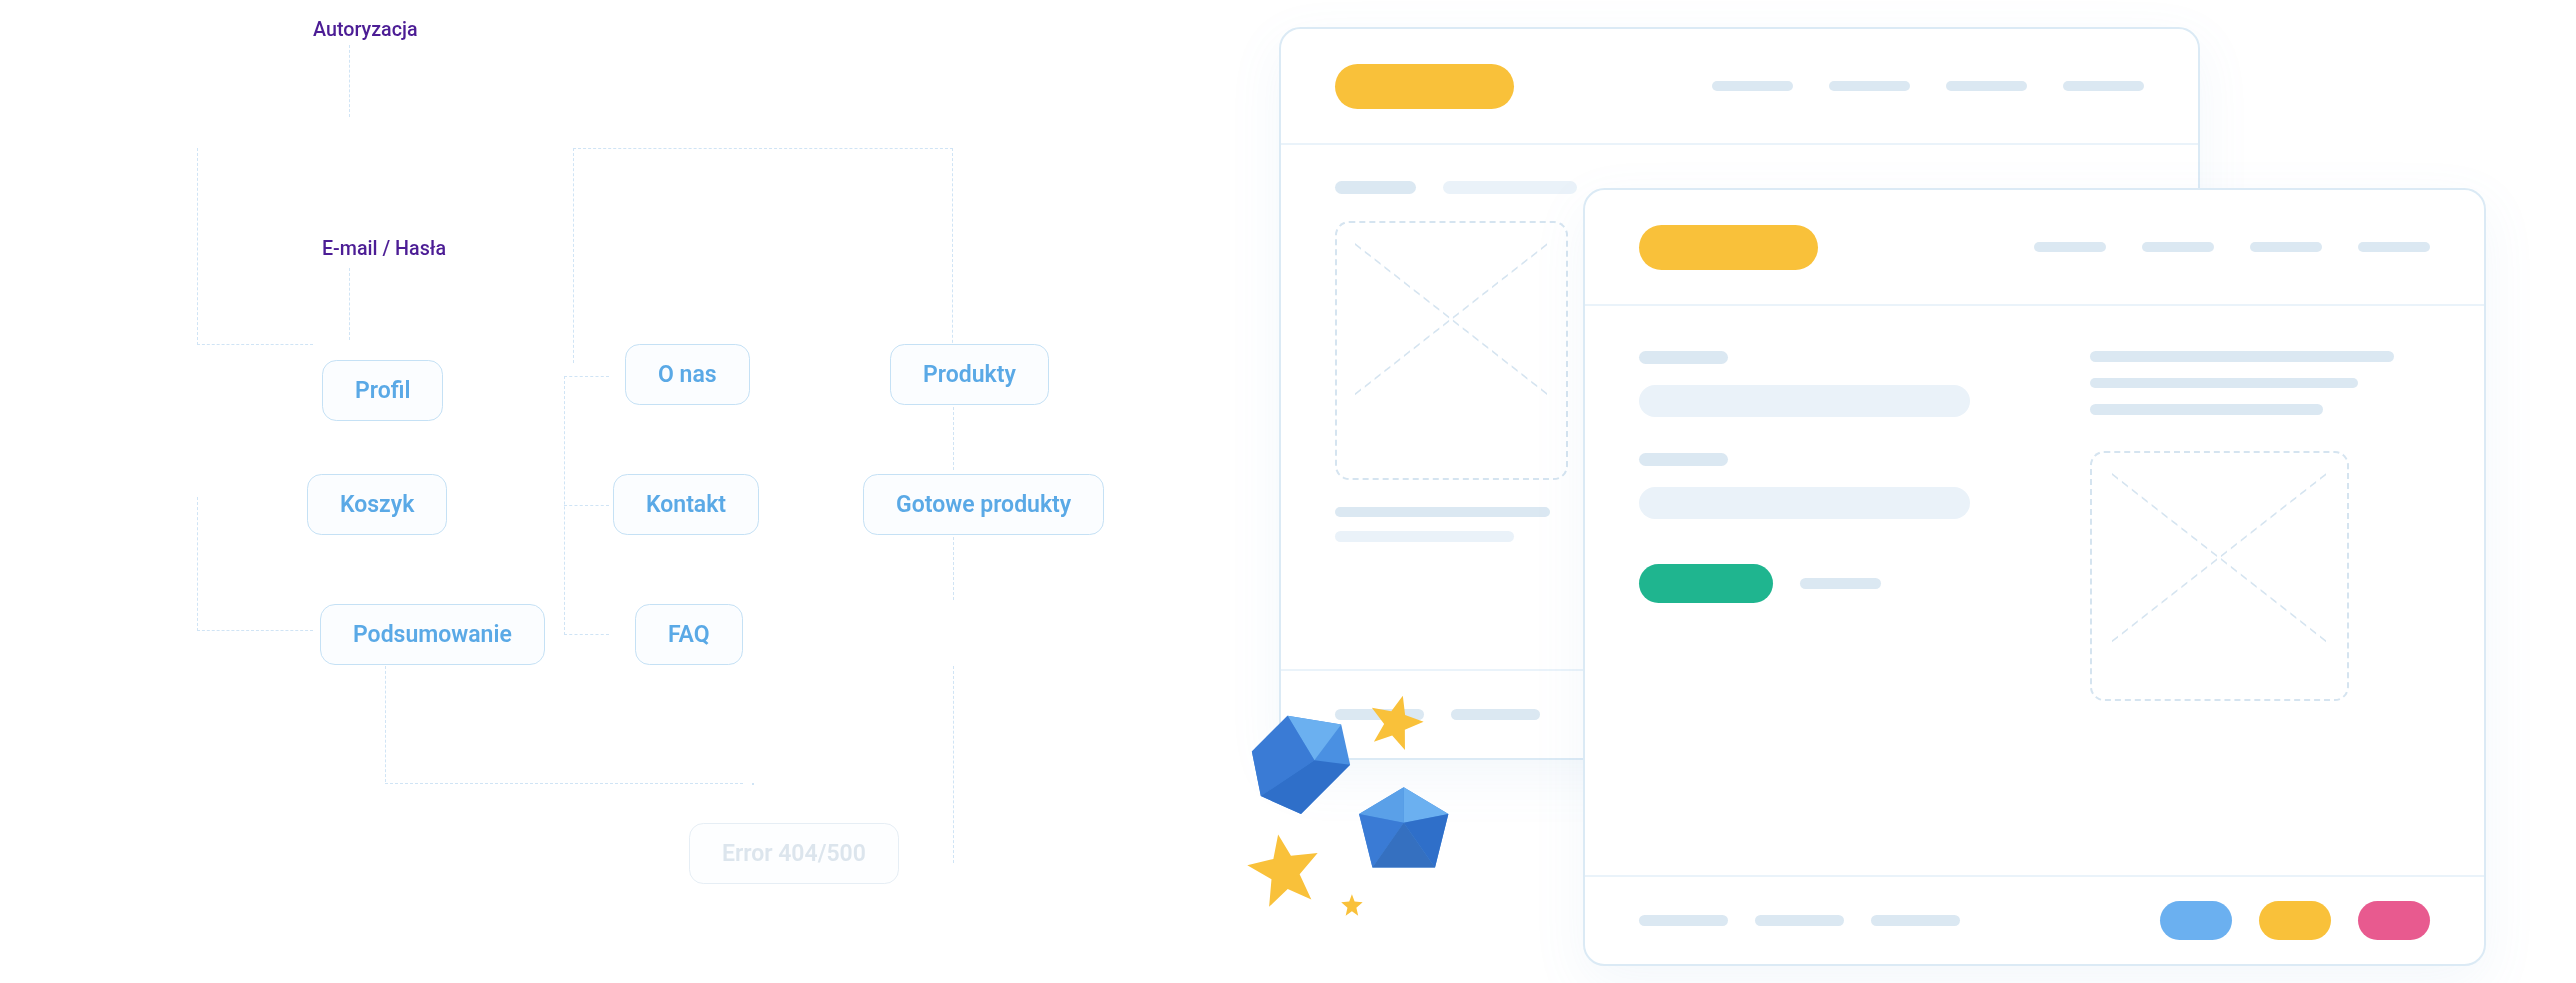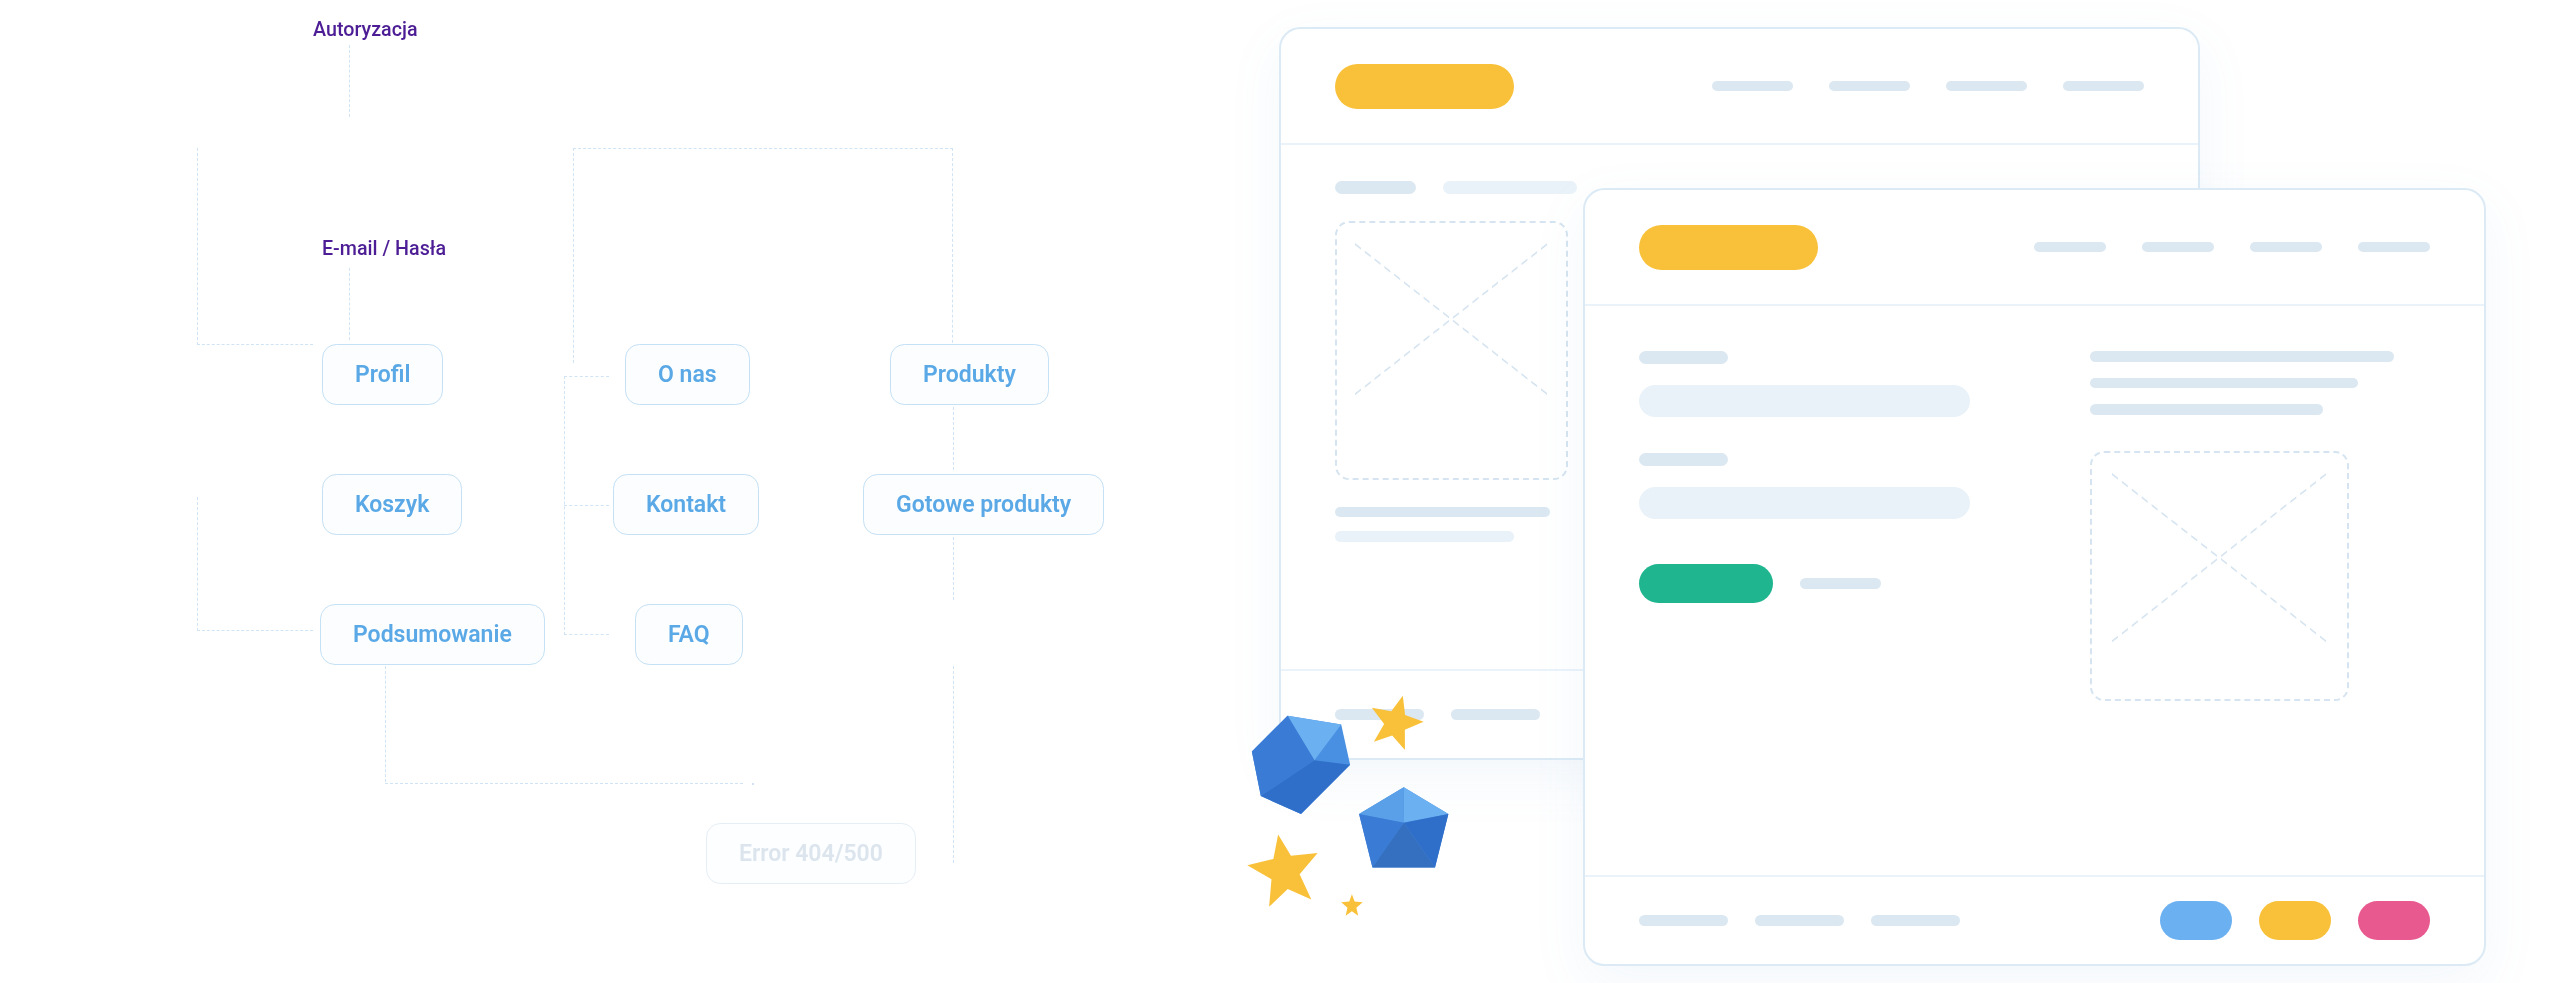--- a/index.html
+++ b/index.html
@@ -193,7 +193,7 @@
 
   <div class="connector" style="left:152px; top:250px; width:0; height:72px; border-right:none; border-bottom:none; border-top:none;"></div>
 
-  <div class="node" style="left:125px; top:326px;">Profil</div>
+  <div class="node" style="left:125px; top:342px;">Profil</div>
   <div class="node" style="left:428px; top:326px;">O nas</div>
   <div class="node" style="left:693px; top:326px;">Produkty</div>
 

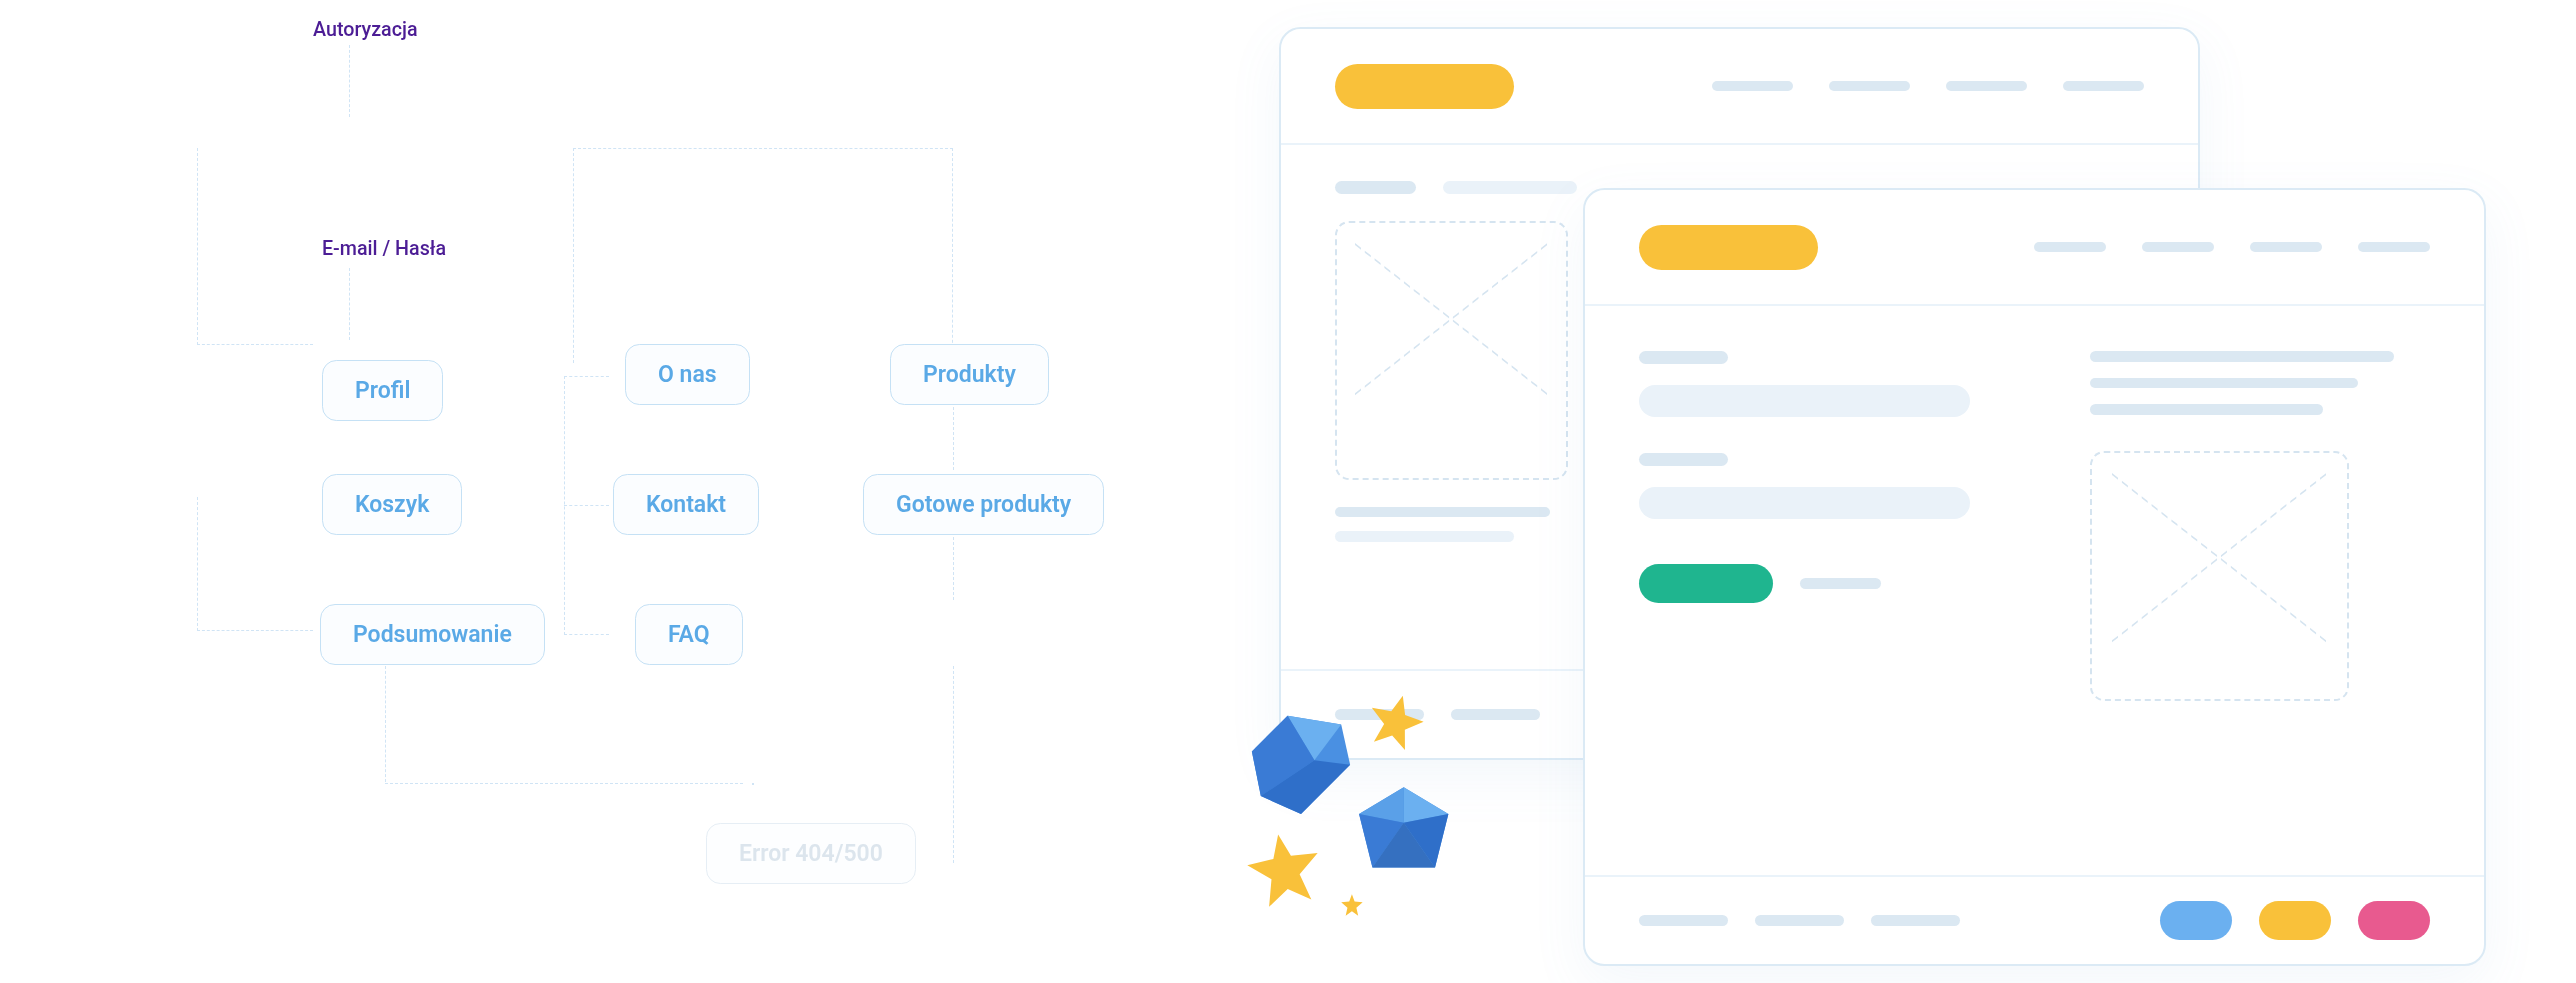--- a/index.html
+++ b/index.html
@@ -205,7 +205,7 @@
   <div class="connector" style="left:756px; top:389px; width:0; height:63px; border-right:none; border-bottom:none; border-top:none;"></div>
   <div class="connector" style="left:756px; top:519px; width:0; height:63px; border-right:none; border-bottom:none; border-top:none;"></div>
 
-  <div class="node" style="left:125px; top:456px;">Koszyk</div>
+  <div class="node" style="left:110px; top:456px;">Koszyk</div>
   <div class="node" style="left:416px; top:456px;">Kontakt</div>
   <div class="node" style="left:666px; top:456px;">Gotowe produkty</div>
 

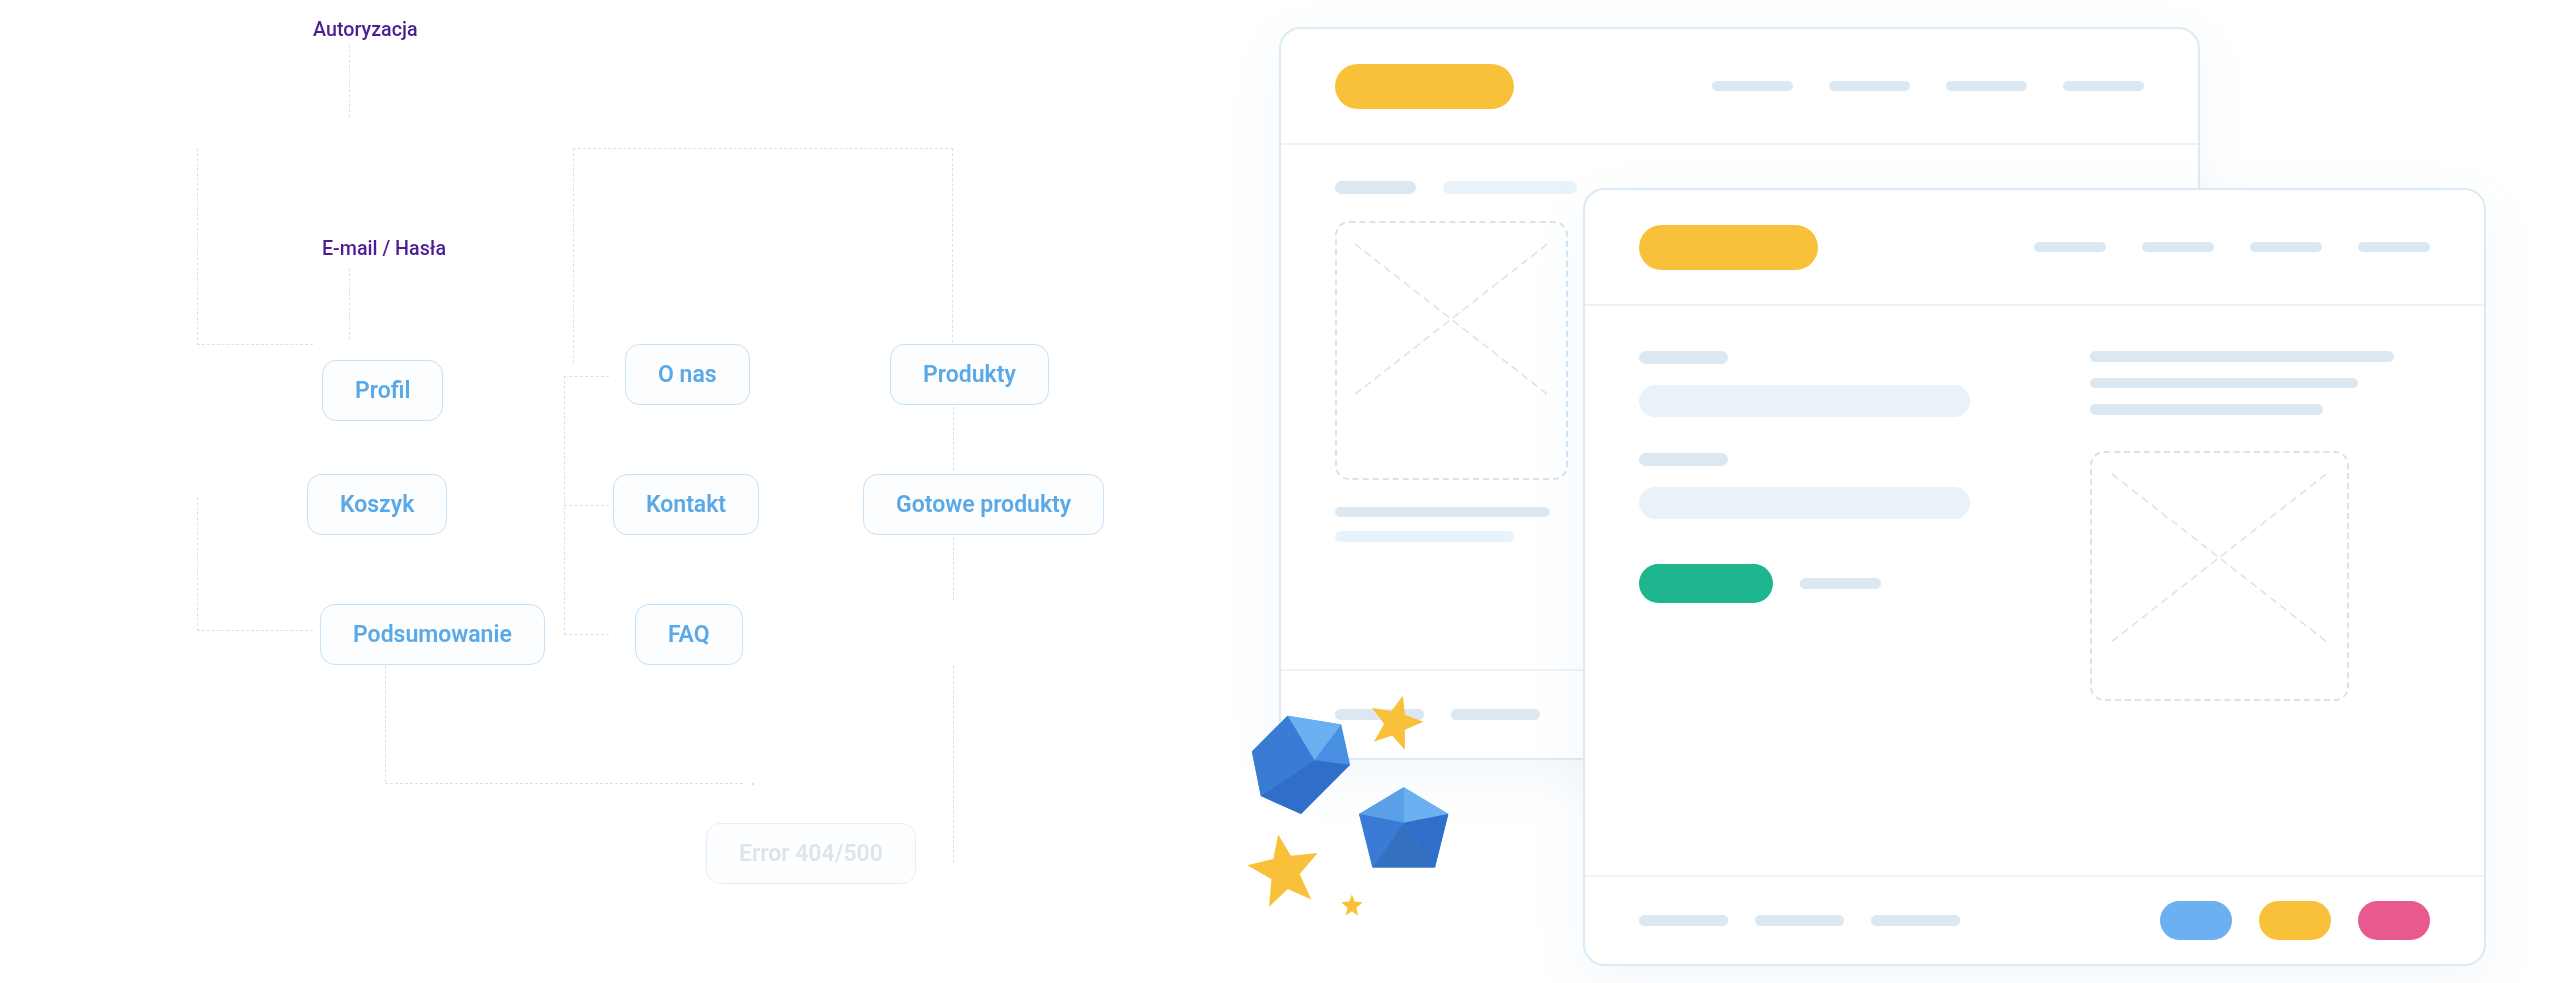--- a/index.html
+++ b/index.html
@@ -217,7 +217,7 @@
   <div class="connector" style="left:555px; top:765px; width:0; height:0;"></div>
   <div class="connector" style="left:756px; top:648px; width:0; height:197px; border-right:none; border-bottom:none; border-top:none;"></div>
 
-  <div class="node faded" style="left:492px; top:805px;margin-left:17px;">Error 404/500</div>
+  <div class="node faded" style="left:492px; top:805px;">Error 404/500</div>
 
 </div>
 

